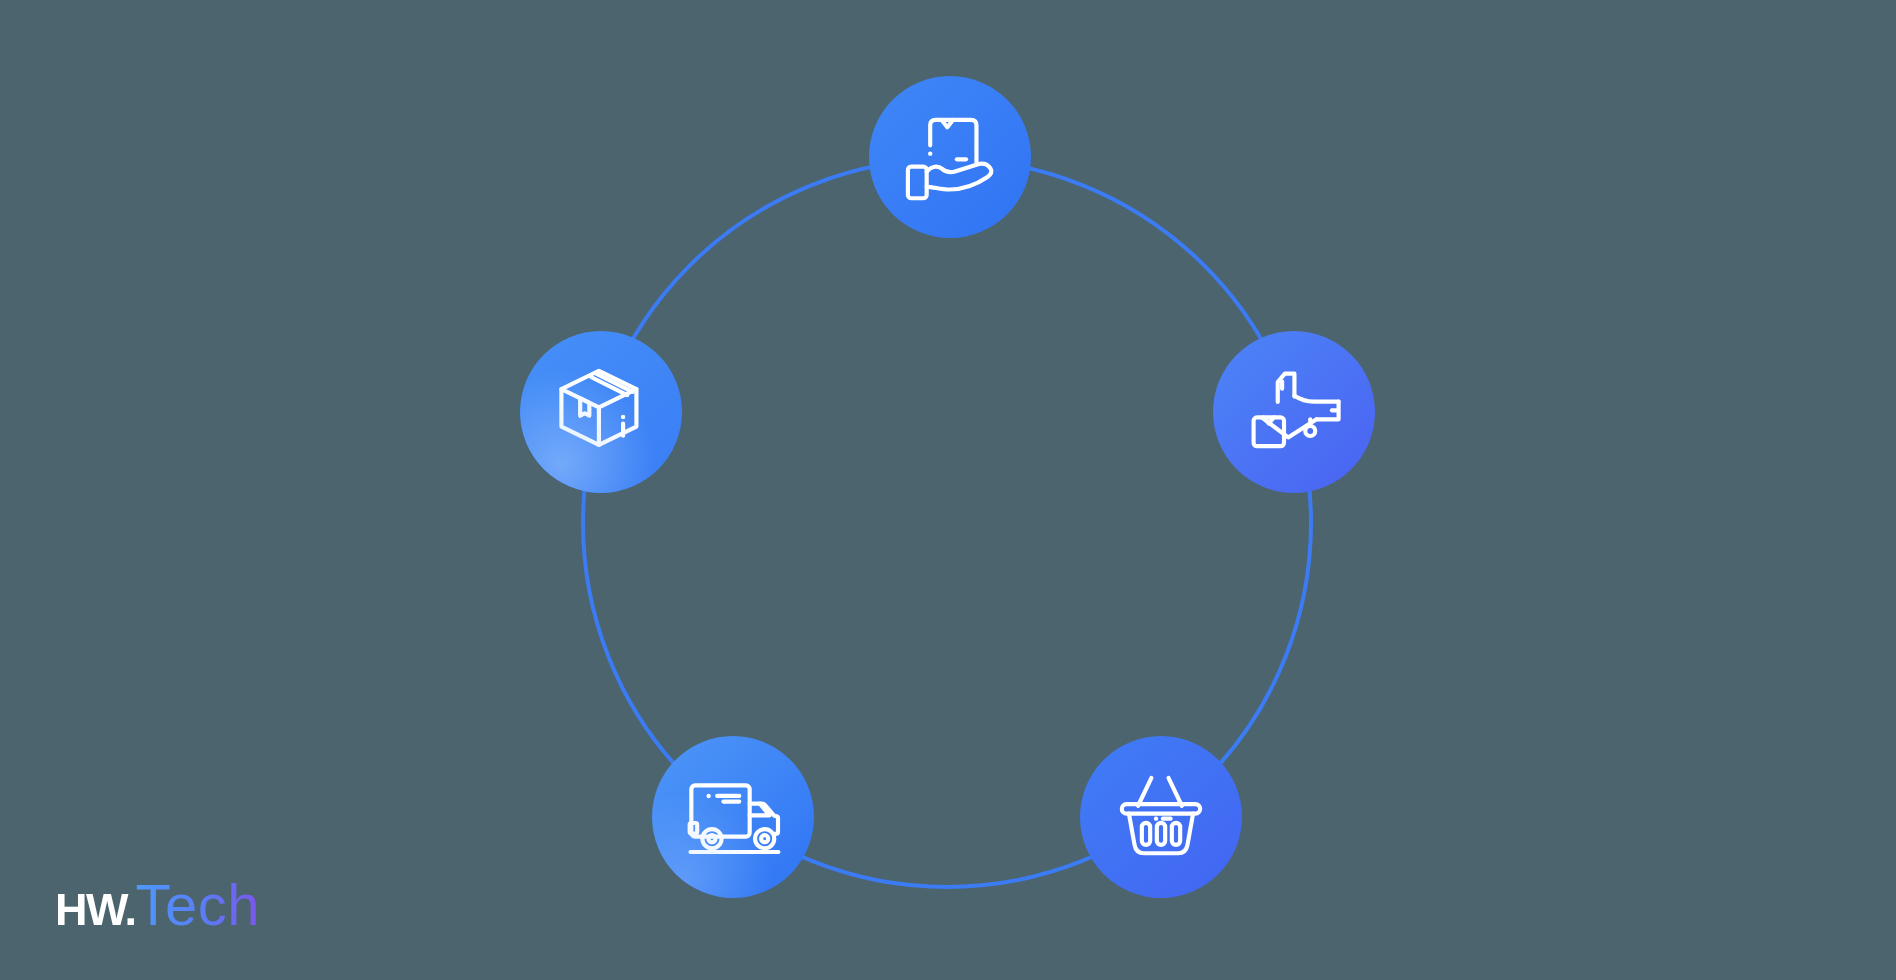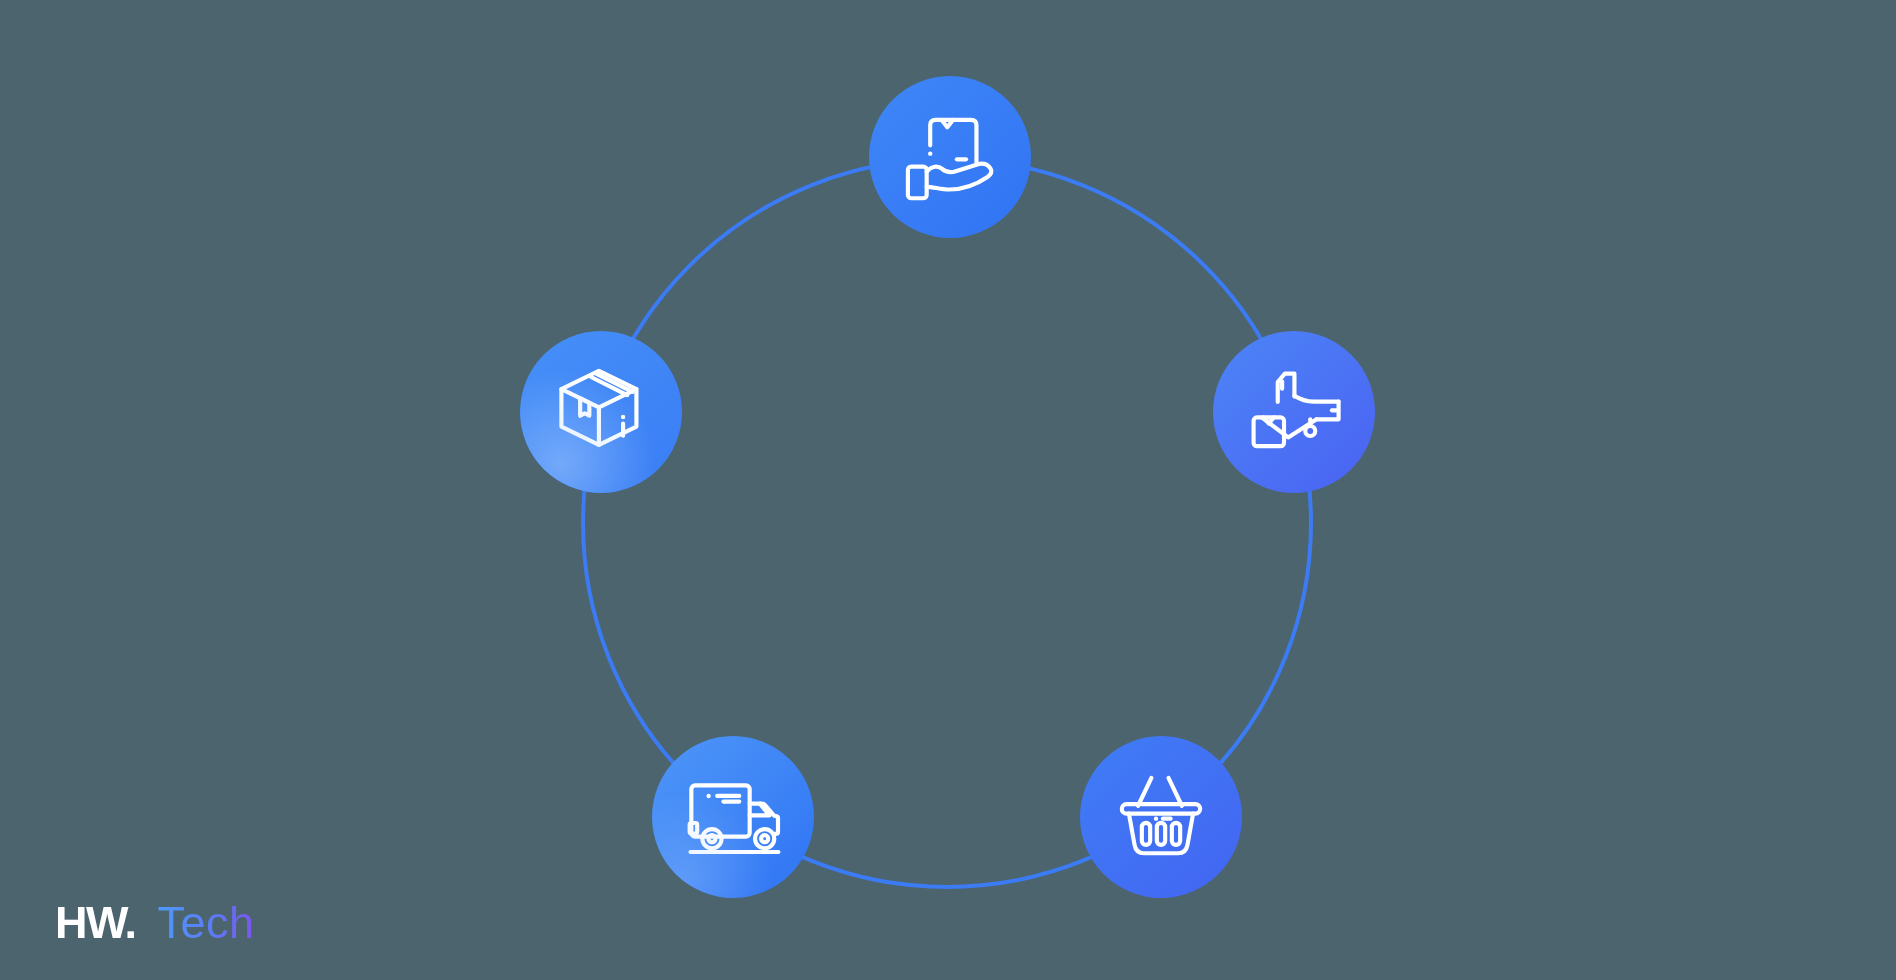--- a/index.html
+++ b/index.html
@@ -46,7 +46,7 @@
     white-space:nowrap;
   }
   .logo-brand{
-    color:#FFFFFF;font-weight:800;font-size:45px;letter-spacing:-1.5px;margin-top:24px;
+    color:#FFFFFF;font-weight:800;font-size:45px;letter-spacing:-1.5px;
   }
   .logo-suffix{
     margin-left:22px;font-weight:400;font-size:45px;letter-spacing:0.5px;

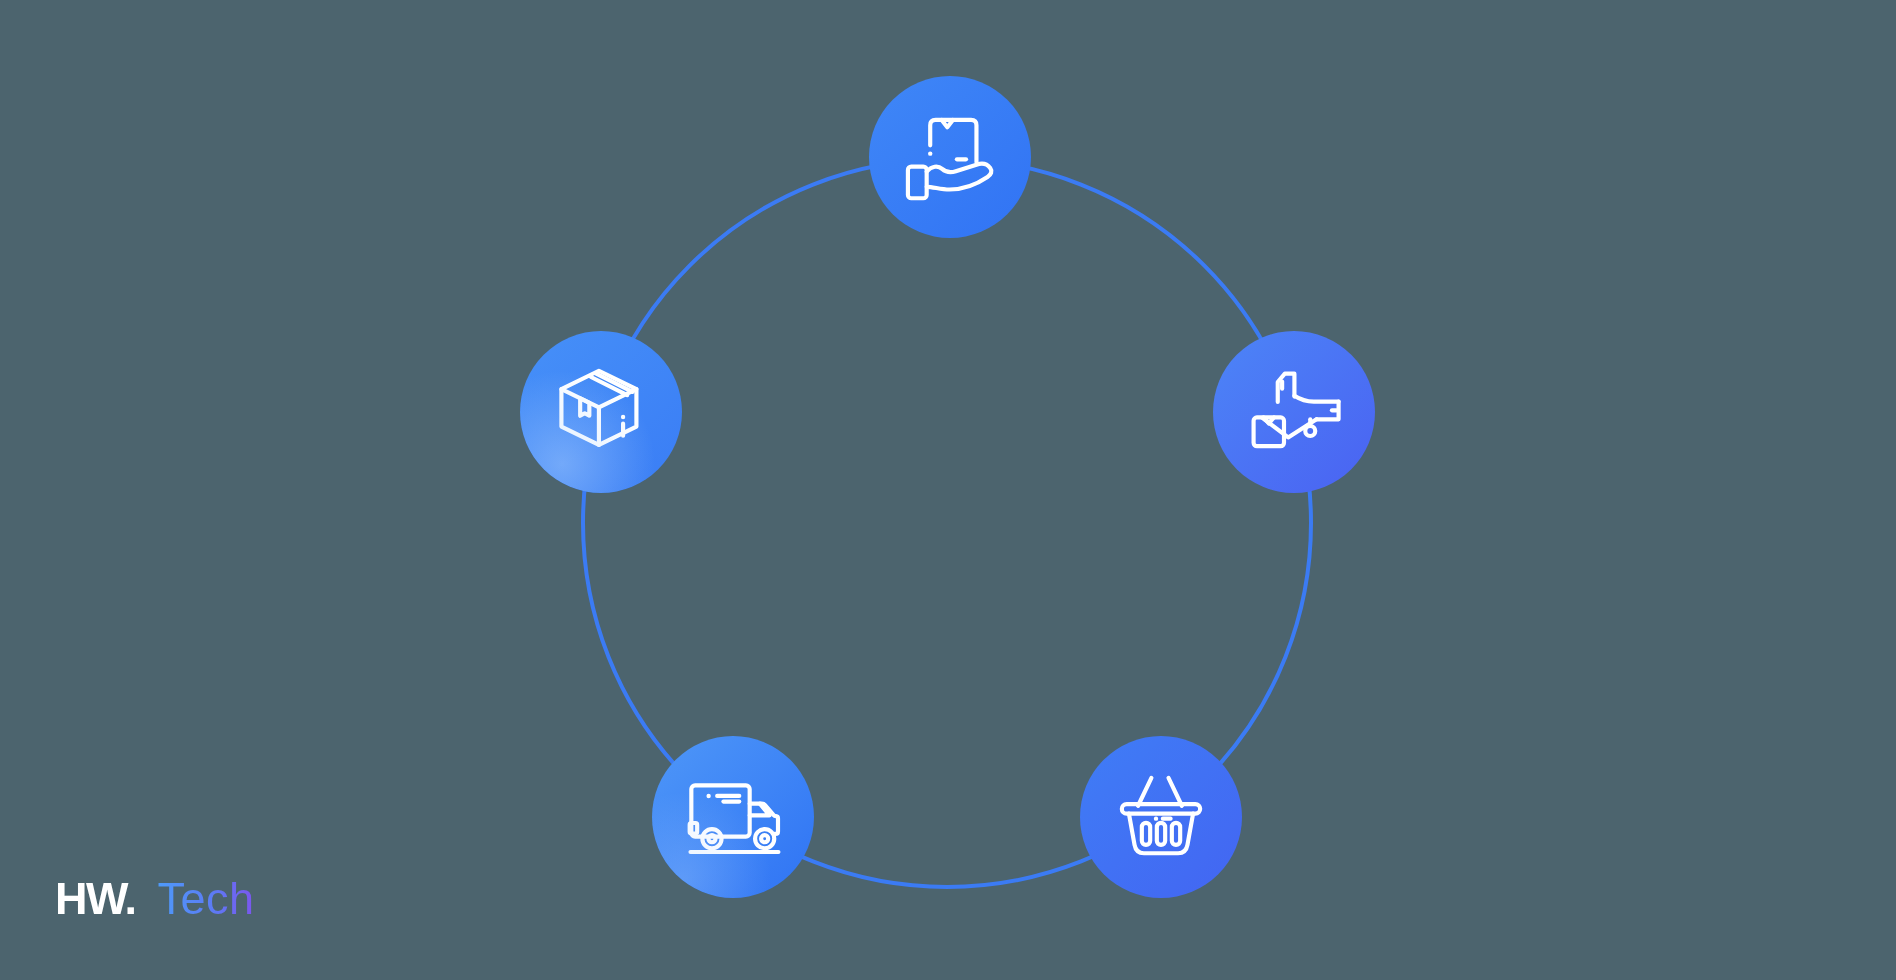--- a/index.html
+++ b/index.html
@@ -49,7 +49,7 @@
     color:#FFFFFF;font-weight:800;font-size:45px;letter-spacing:-1.5px;
   }
   .logo-suffix{
-    margin-left:22px;font-weight:400;font-size:45px;letter-spacing:0.5px;
+    margin-left:0;font-weight:400;font-size:58px;letter-spacing:0.5px;
     color:#6D74F3;
   }
   @supports (-webkit-background-clip: text){

